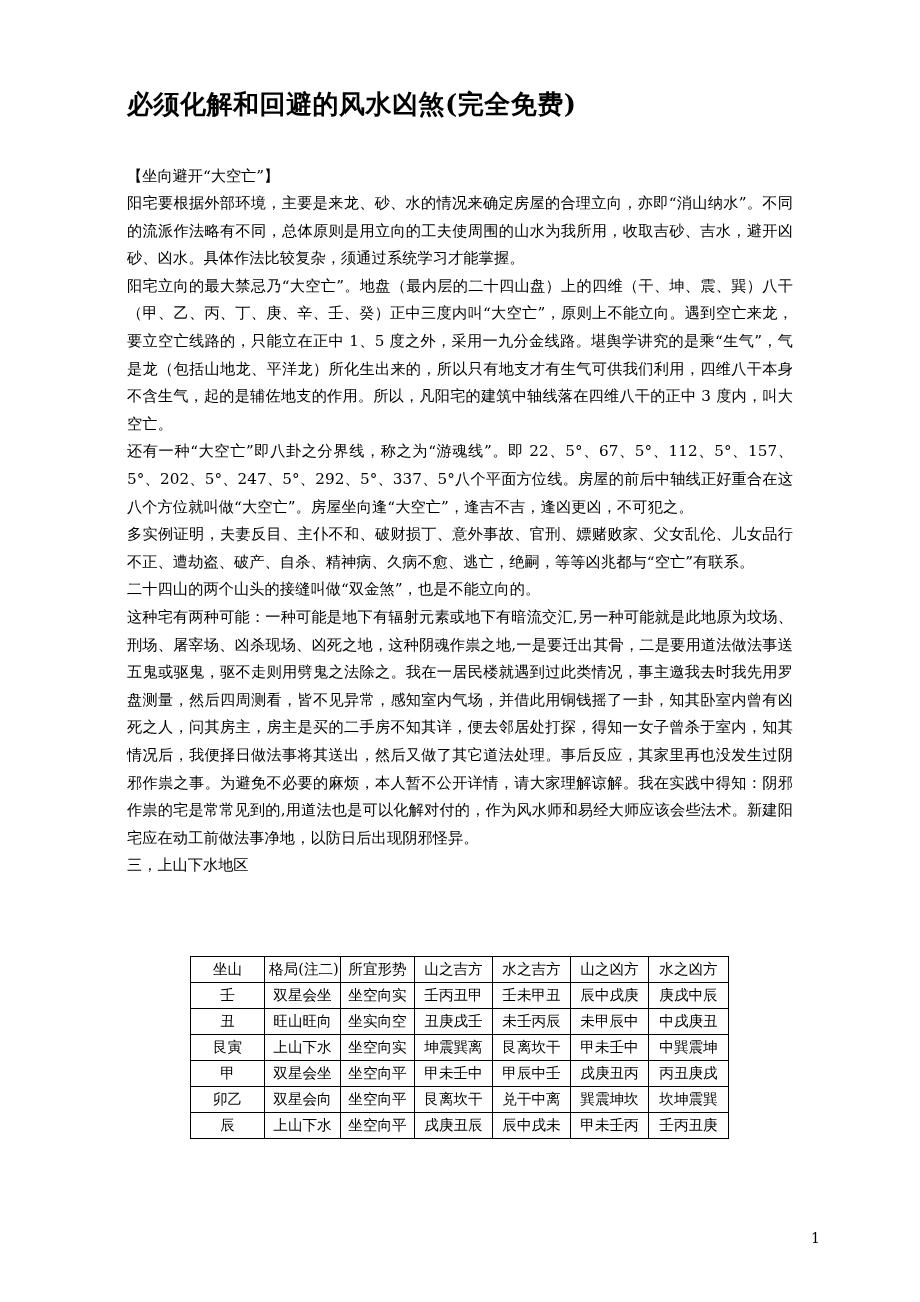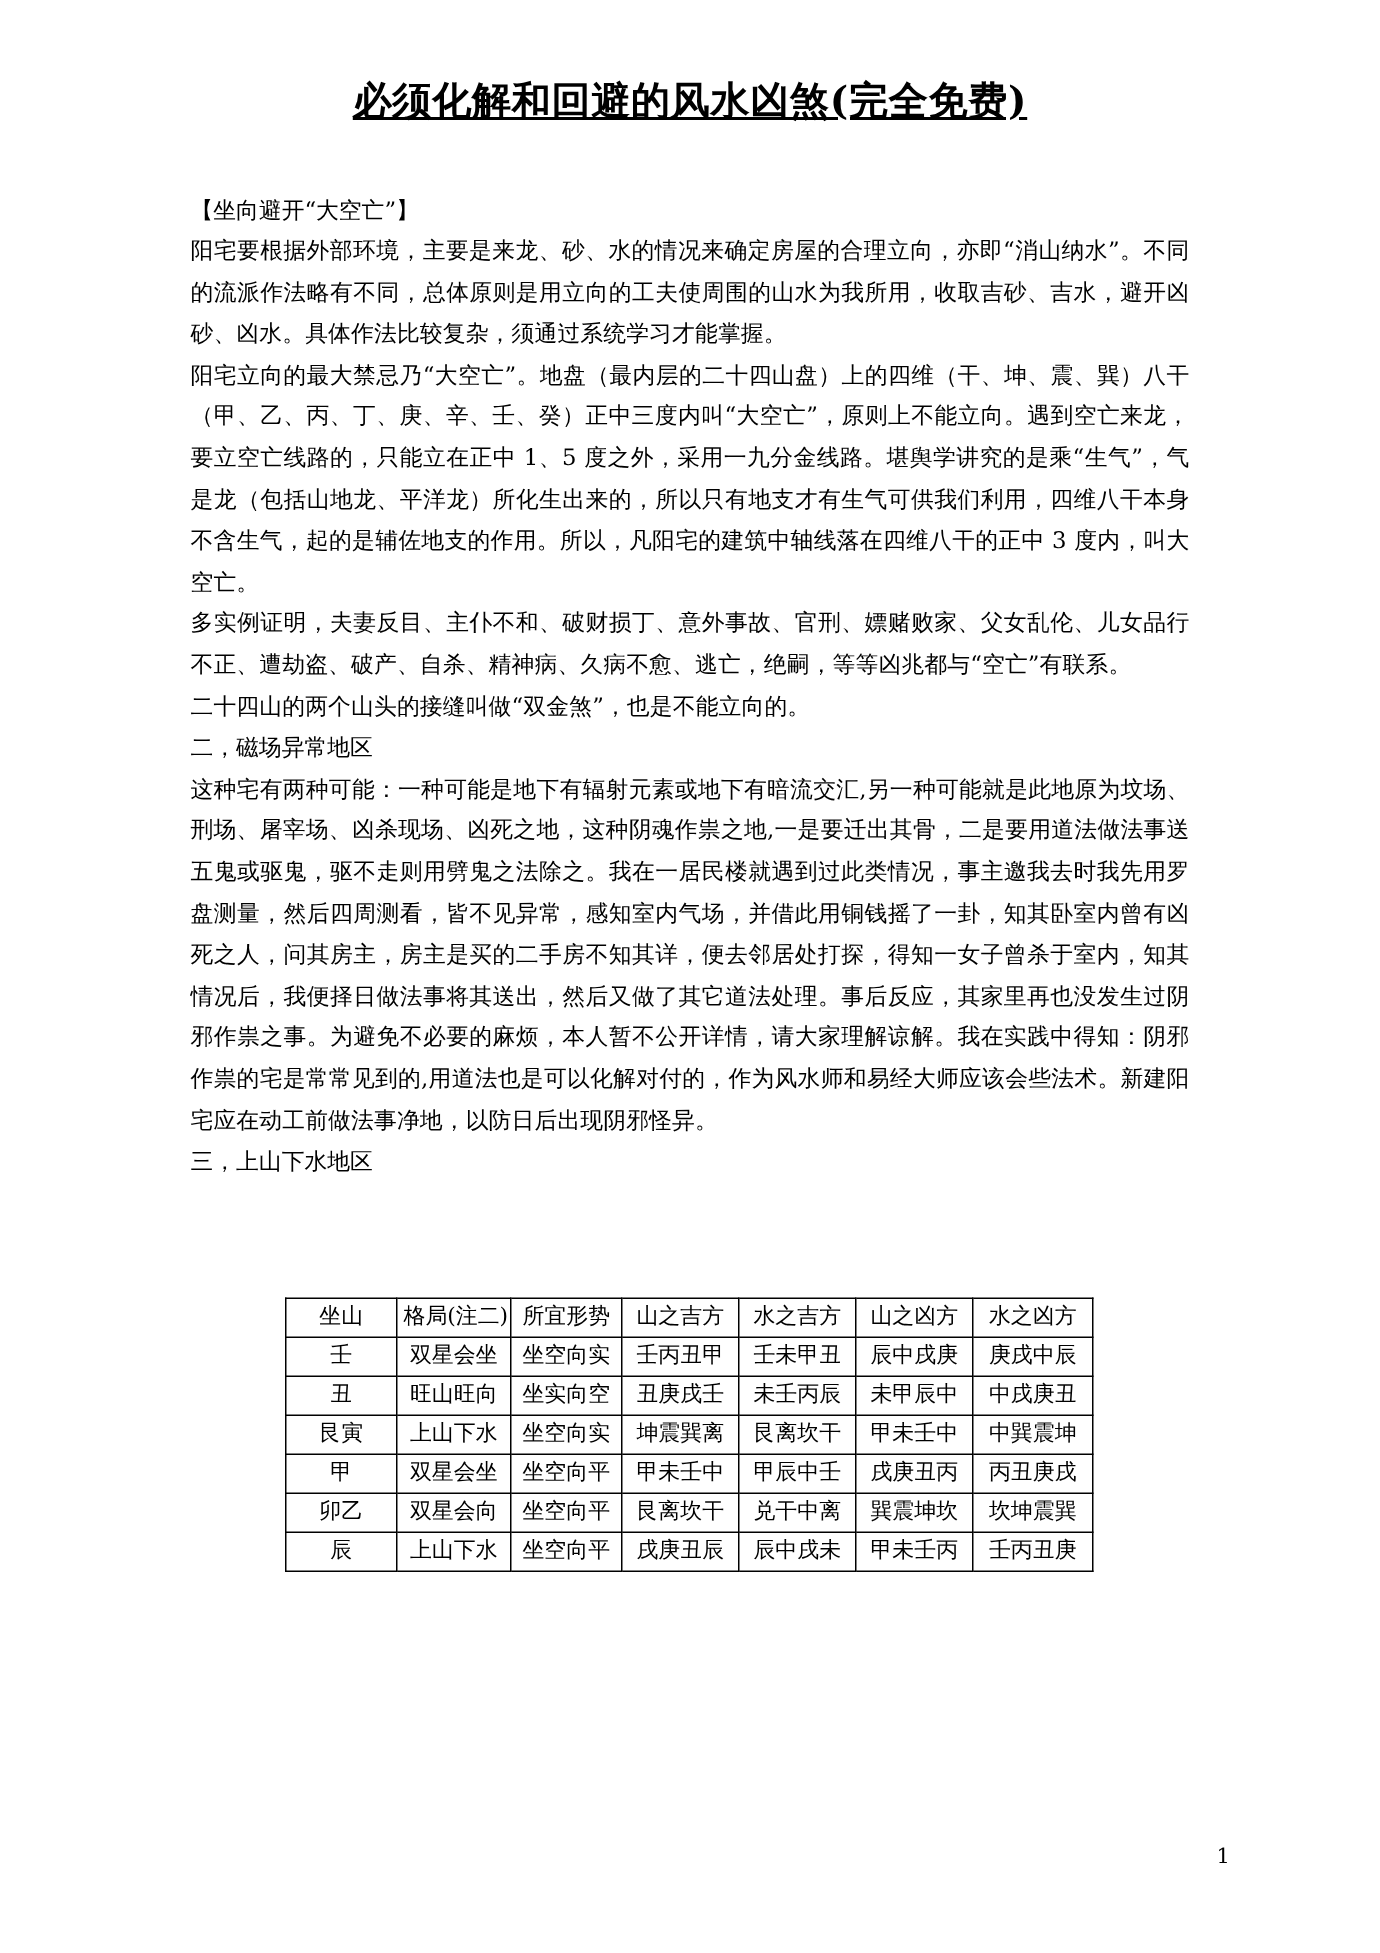--- a/index.html
+++ b/index.html
@@ -27,15 +27,14 @@
     width: 666px;
   }
   .doc-title {
-    text-align: center;
+    text-align: left;
     font-size: 26px;
     font-weight: bold;
     letter-spacing: 0.5px;
     margin: 0;
-    padding-top: 52px;
+    padding-top: 88px;
     line-height: 1.25;
     font-family: "DejaVu Serif", "Liberation Serif", serif;
-    text-decoration: underline;
   }
   .body-block {
     margin-top: 42px;

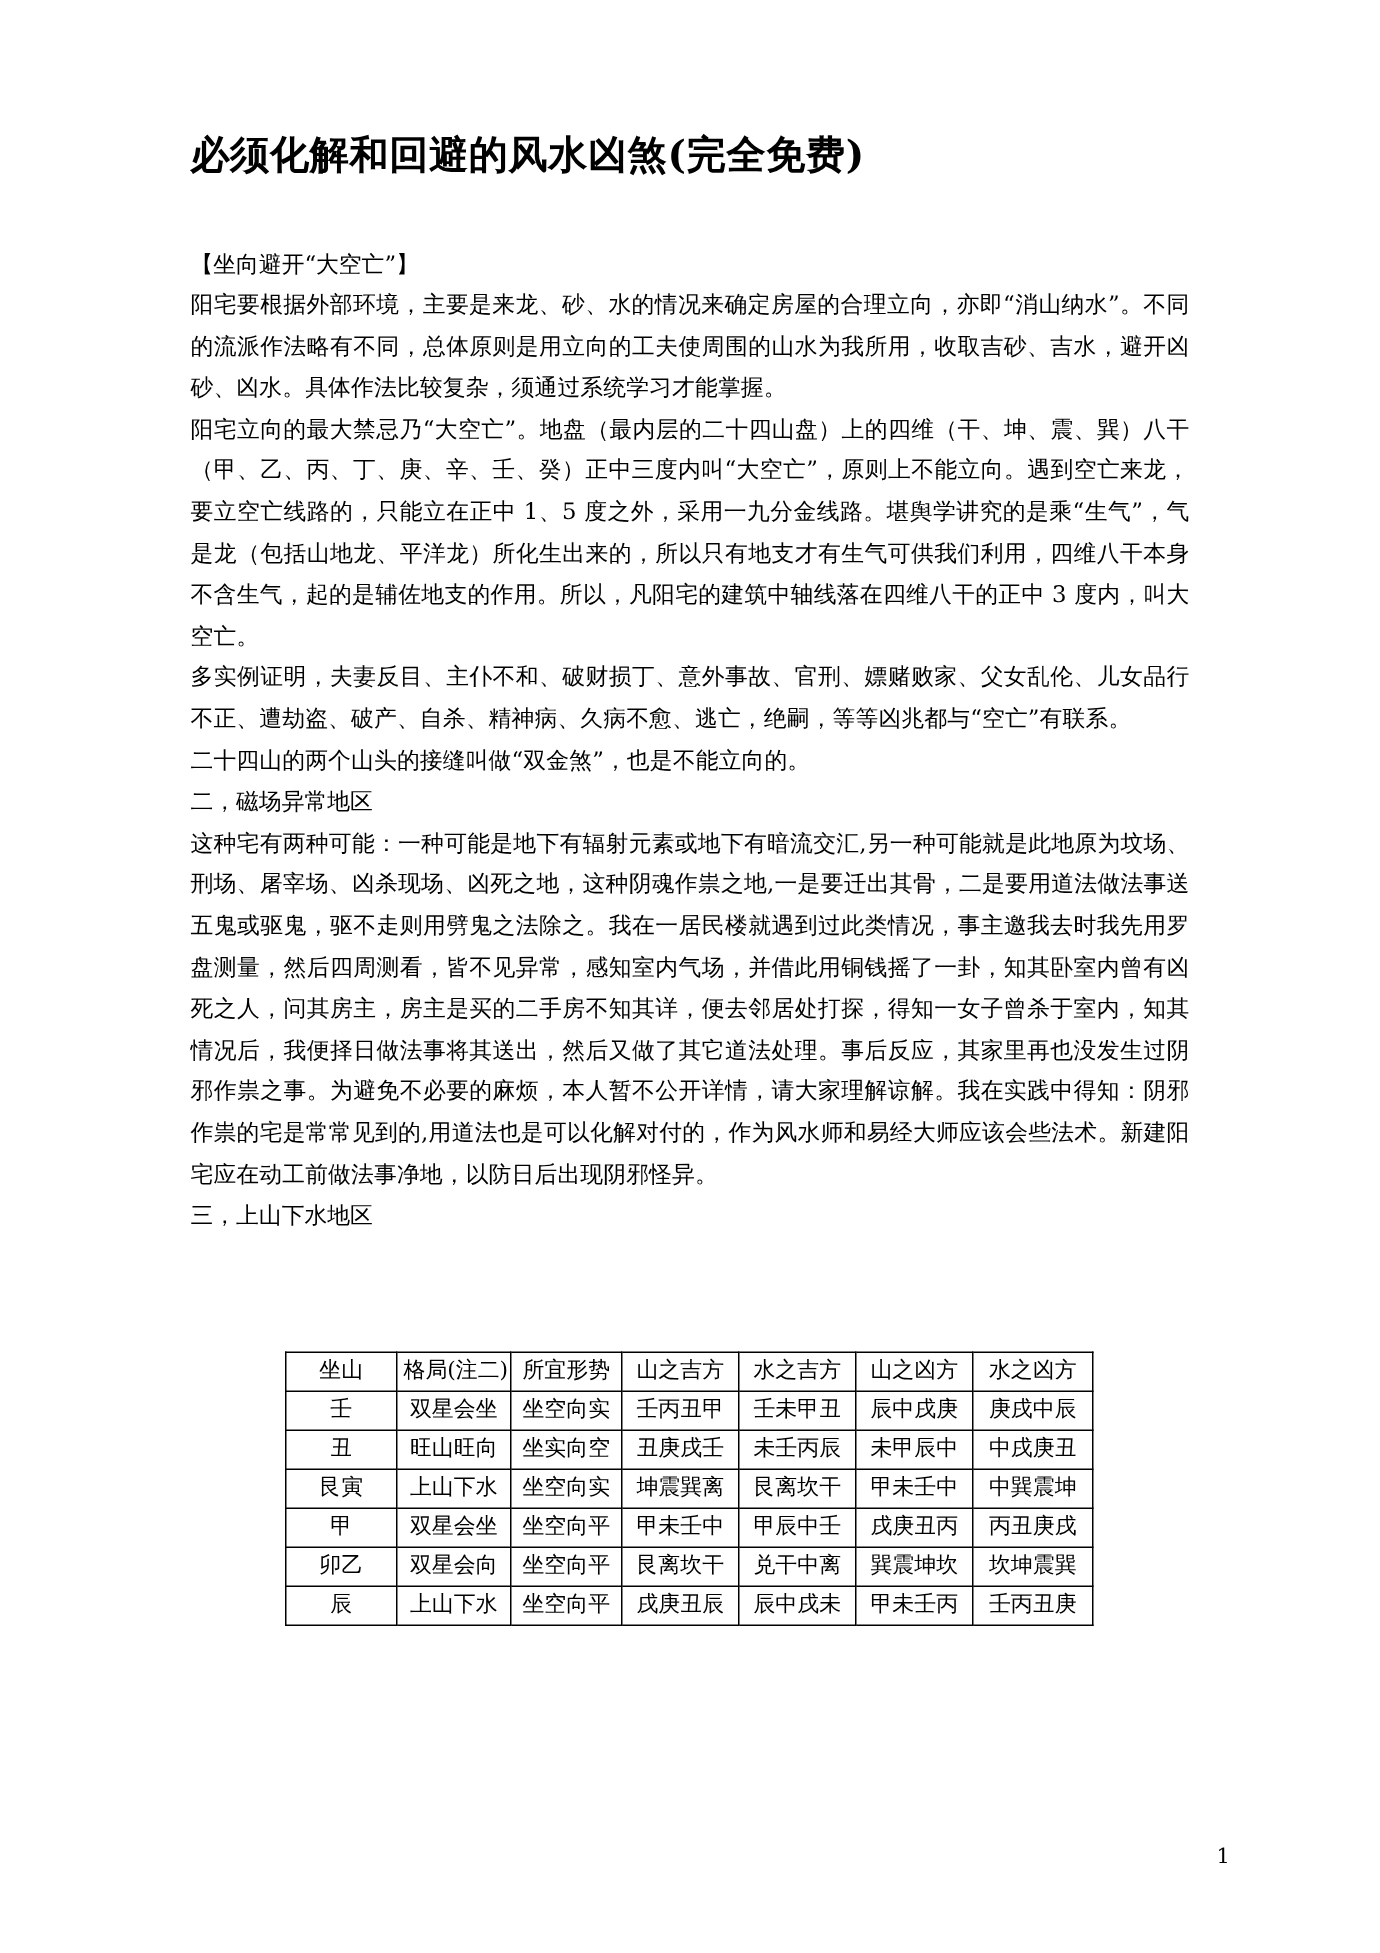--- a/index.html
+++ b/index.html
@@ -111,6 +111,7 @@
       <p class="section-head">【坐向避开“大空亡”】</p>
       <p class="para">阳宅要根据外部环境，主要是来龙、砂、水的情况来确定房屋的合理立向，亦即“消山纳水”。不同的流派作法略有不同，总体原则是用立向的工夫使周围的山水为我所用，收取吉砂、吉水，避开凶砂、凶水。具体作法比较复杂，须通过系统学习才能掌握。</p>
       <p class="para">阳宅立向的最大禁忌乃“大空亡”。地盘（最内层的二十四山盘）上的四维（干、坤、震、巽）八干（甲、乙、丙、丁、庚、辛、壬、癸）正中三度内叫“大空亡”，原则上不能立向。遇到空亡来龙，要立空亡线路的，只能立在正中 1、5 度之外，采用一九分金线路。堪舆学讲究的是乘“生气”，气是龙（包括山地龙、平洋龙）所化生出来的，所以只有地支才有生气可供我们利用，四维八干本身不含生气，起的是辅佐地支的作用。所以，凡阳宅的建筑中轴线落在四维八干的正中 3 度内，叫大空亡。</p>
+      <p class="para">还有一种“大空亡”即八卦之分界线，称之为“游魂线”。即 22、5°、67、5°、112、5°、157、5°、202、5°、247、5°、292、5°、337、5°八个平面方位线。房屋的前后中轴线正好重合在这八个方位就叫做“大空亡”。房屋坐向逢“大空亡”，逢吉不吉，逢凶更凶，不可犯之。</p>
       <p class="para">多实例证明，夫妻反目、主仆不和、破财损丁、意外事故、官刑、嫖赌败家、父女乱伦、儿女品行不正、遭劫盗、破产、自杀、精神病、久病不愈、逃亡，绝嗣，等等凶兆都与“空亡”有联系。</p>
       <p class="para">二十四山的两个山头的接缝叫做“双金煞”，也是不能立向的。</p>
 

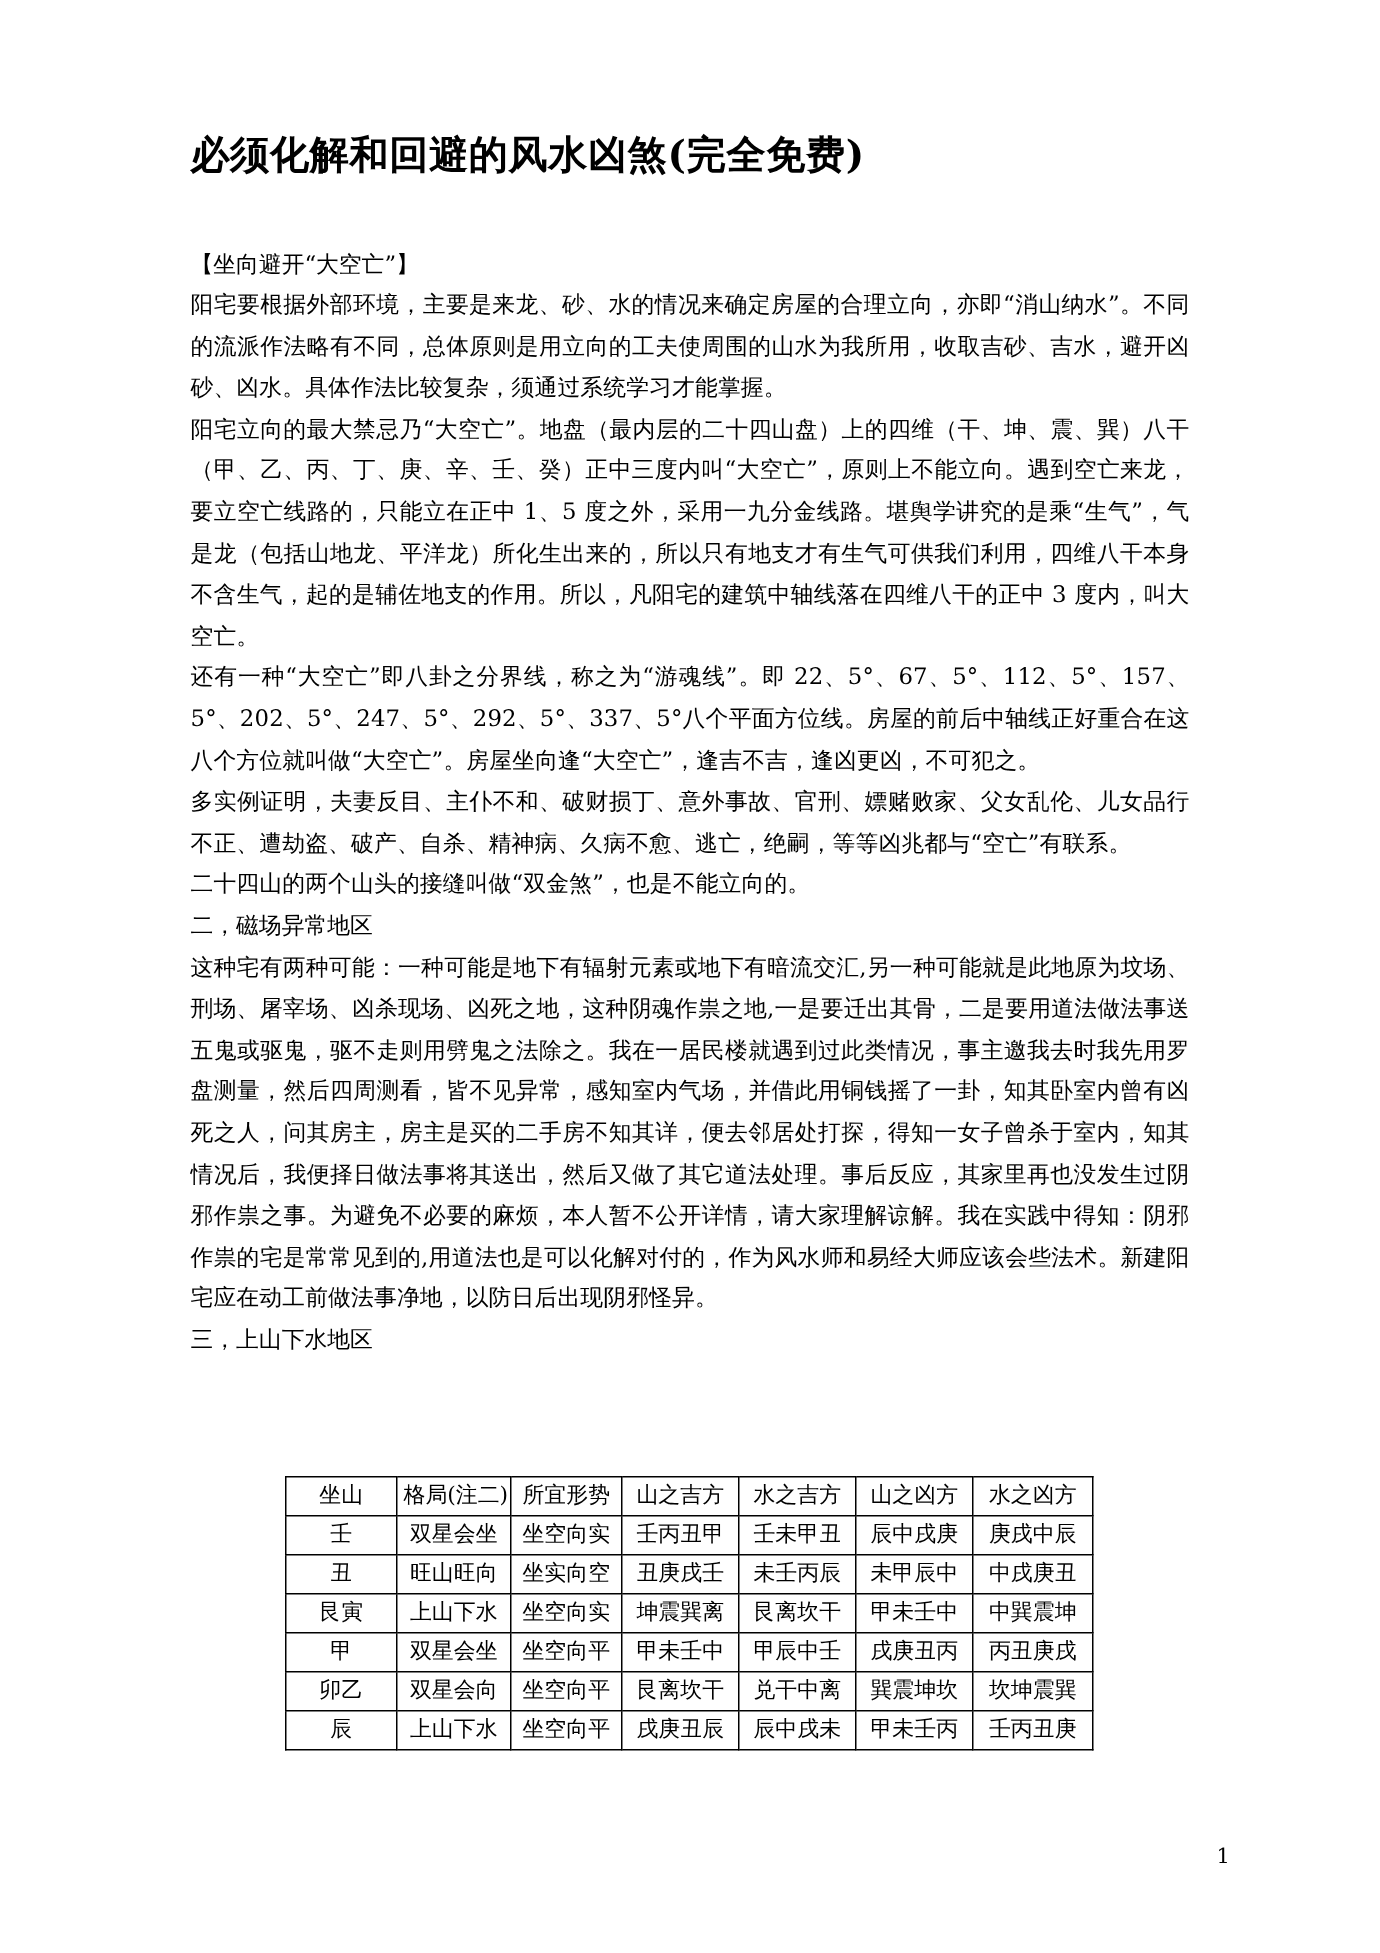--- a/index.html
+++ b/index.html
@@ -115,7 +115,6 @@
       <p class="para">多实例证明，夫妻反目、主仆不和、破财损丁、意外事故、官刑、嫖赌败家、父女乱伦、儿女品行不正、遭劫盗、破产、自杀、精神病、久病不愈、逃亡，绝嗣，等等凶兆都与“空亡”有联系。</p>
       <p class="para">二十四山的两个山头的接缝叫做“双金煞”，也是不能立向的。</p>
 
-      <p class="section-head">二，磁场异常地区</p>
       <p class="para">这种宅有两种可能：一种可能是地下有辐射元素或地下有暗流交汇,另一种可能就是此地原为坟场、刑场、屠宰场、凶杀现场、凶死之地，这种阴魂作祟之地,一是要迁出其骨，二是要用道法做法事送五鬼或驱鬼，驱不走则用劈鬼之法除之。我在一居民楼就遇到过此类情况，事主邀我去时我先用罗盘测量，然后四周测看，皆不见异常，感知室内气场，并借此用铜钱摇了一卦，知其卧室内曾有凶死之人，问其房主，房主是买的二手房不知其详，便去邻居处打探，得知一女子曾杀于室内，知其情况后，我便择日做法事将其送出，然后又做了其它道法处理。事后反应，其家里再也没发生过阴邪作祟之事。为避免不必要的麻烦，本人暂不公开详情，请大家理解谅解。我在实践中得知：阴邪作祟的宅是常常见到的,用道法也是可以化解对付的，作为风水师和易经大师应该会些法术。新建阳宅应在动工前做法事净地，以防日后出现阴邪怪异。</p>
 
       <p class="section-head">三，上山下水地区</p>

